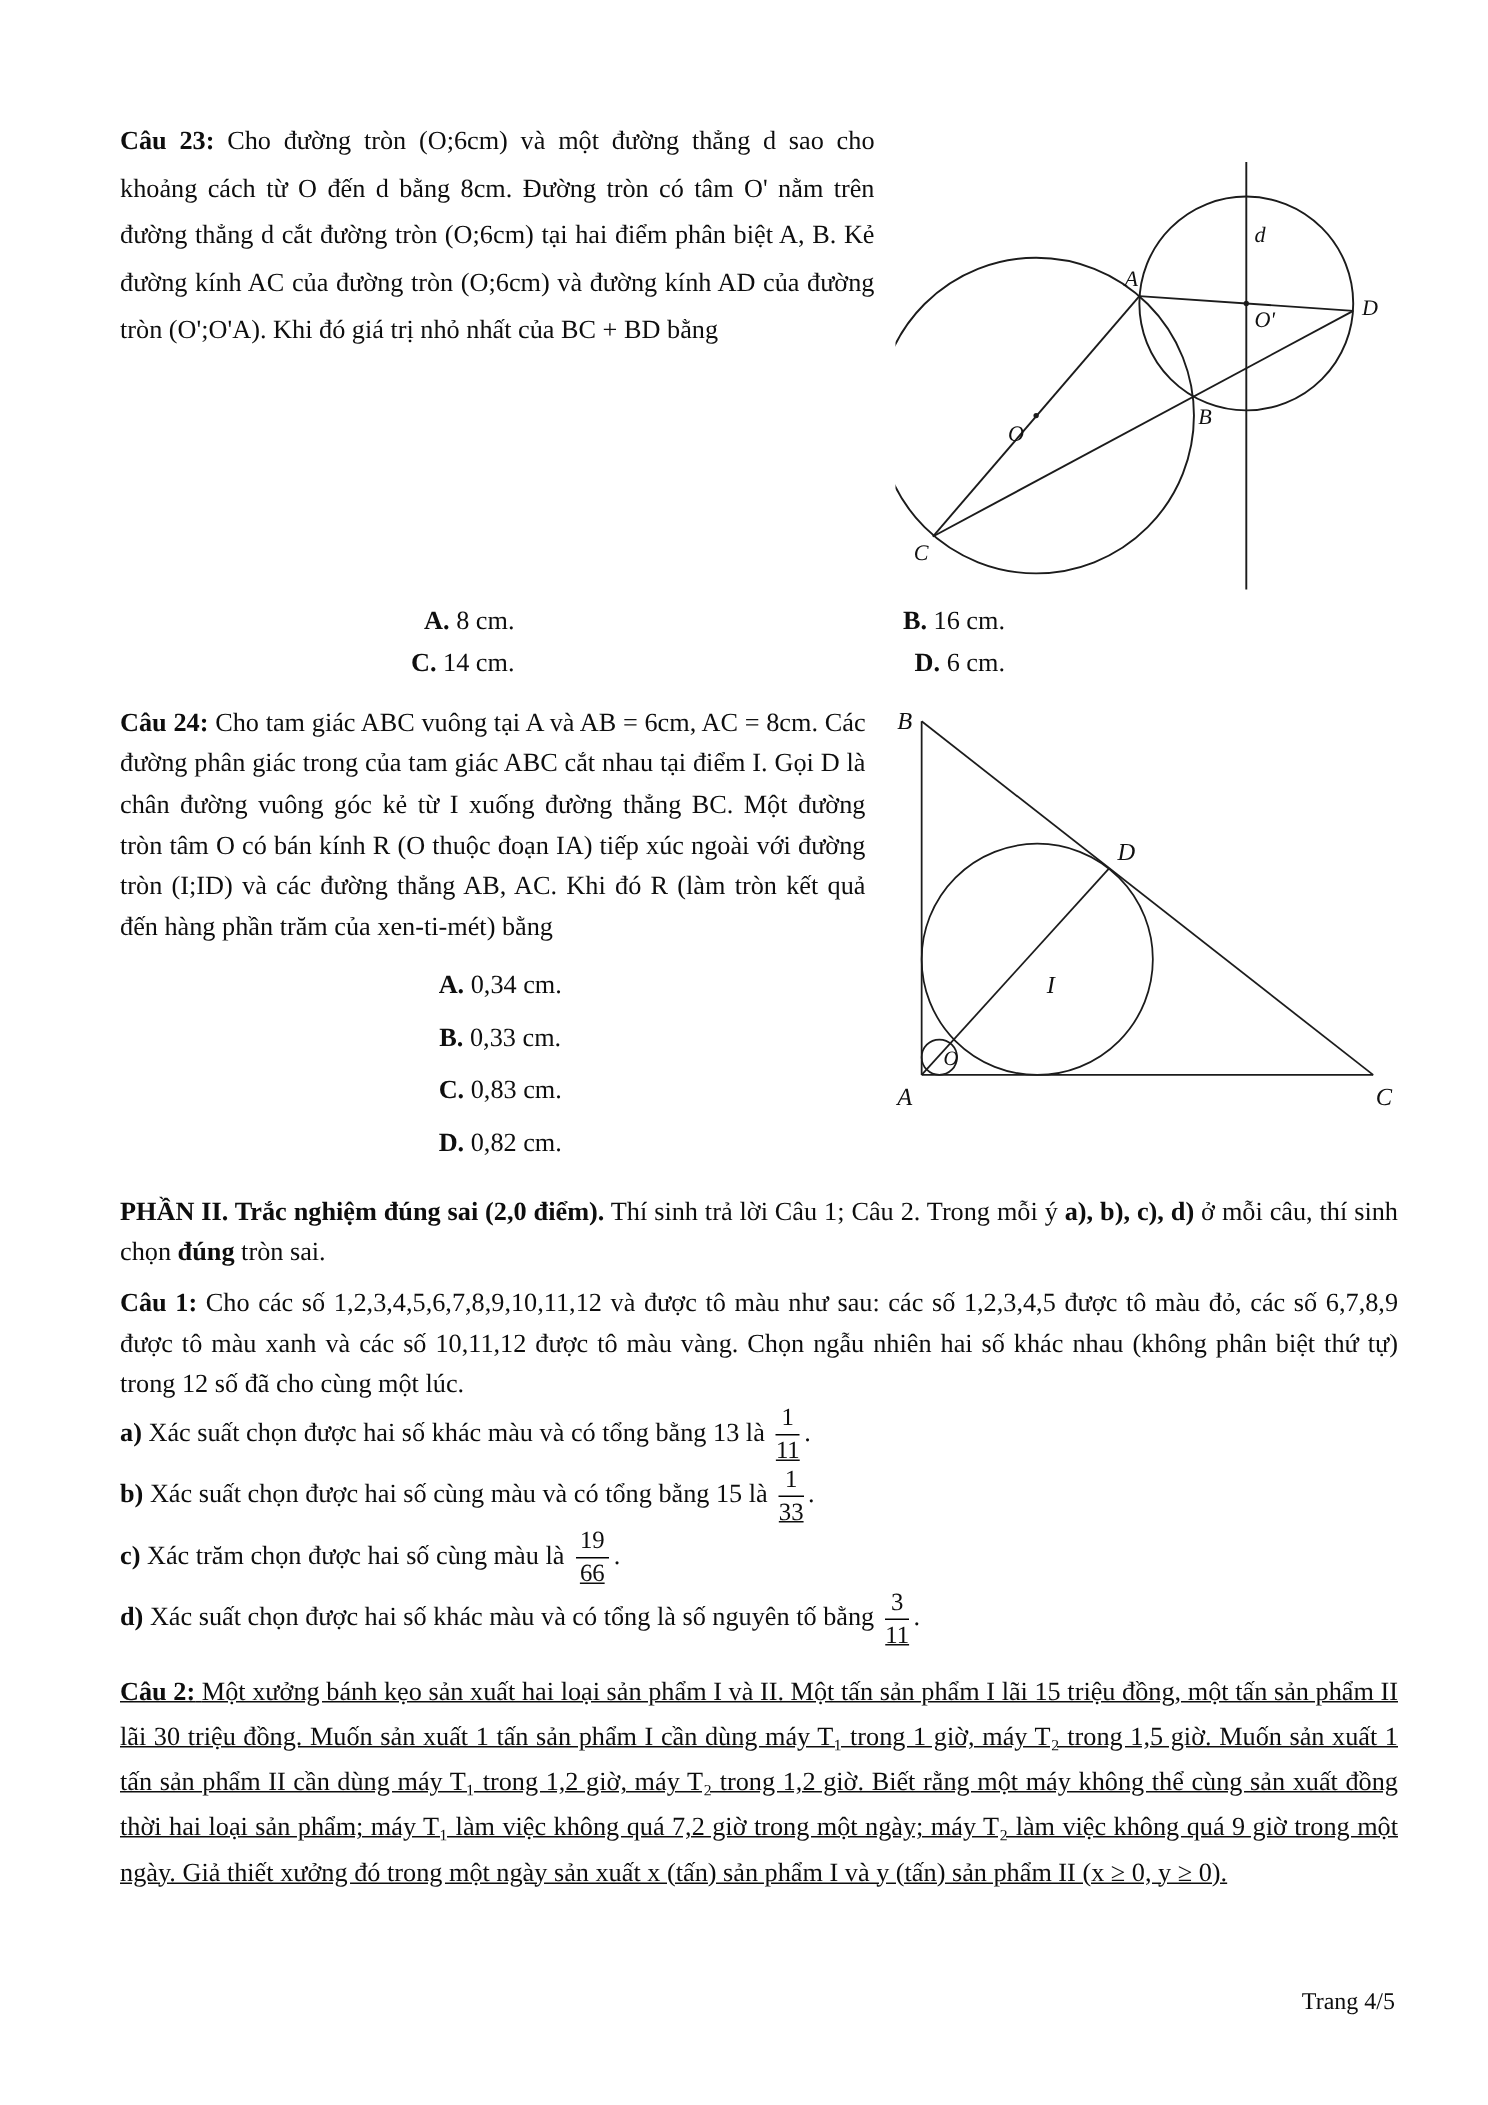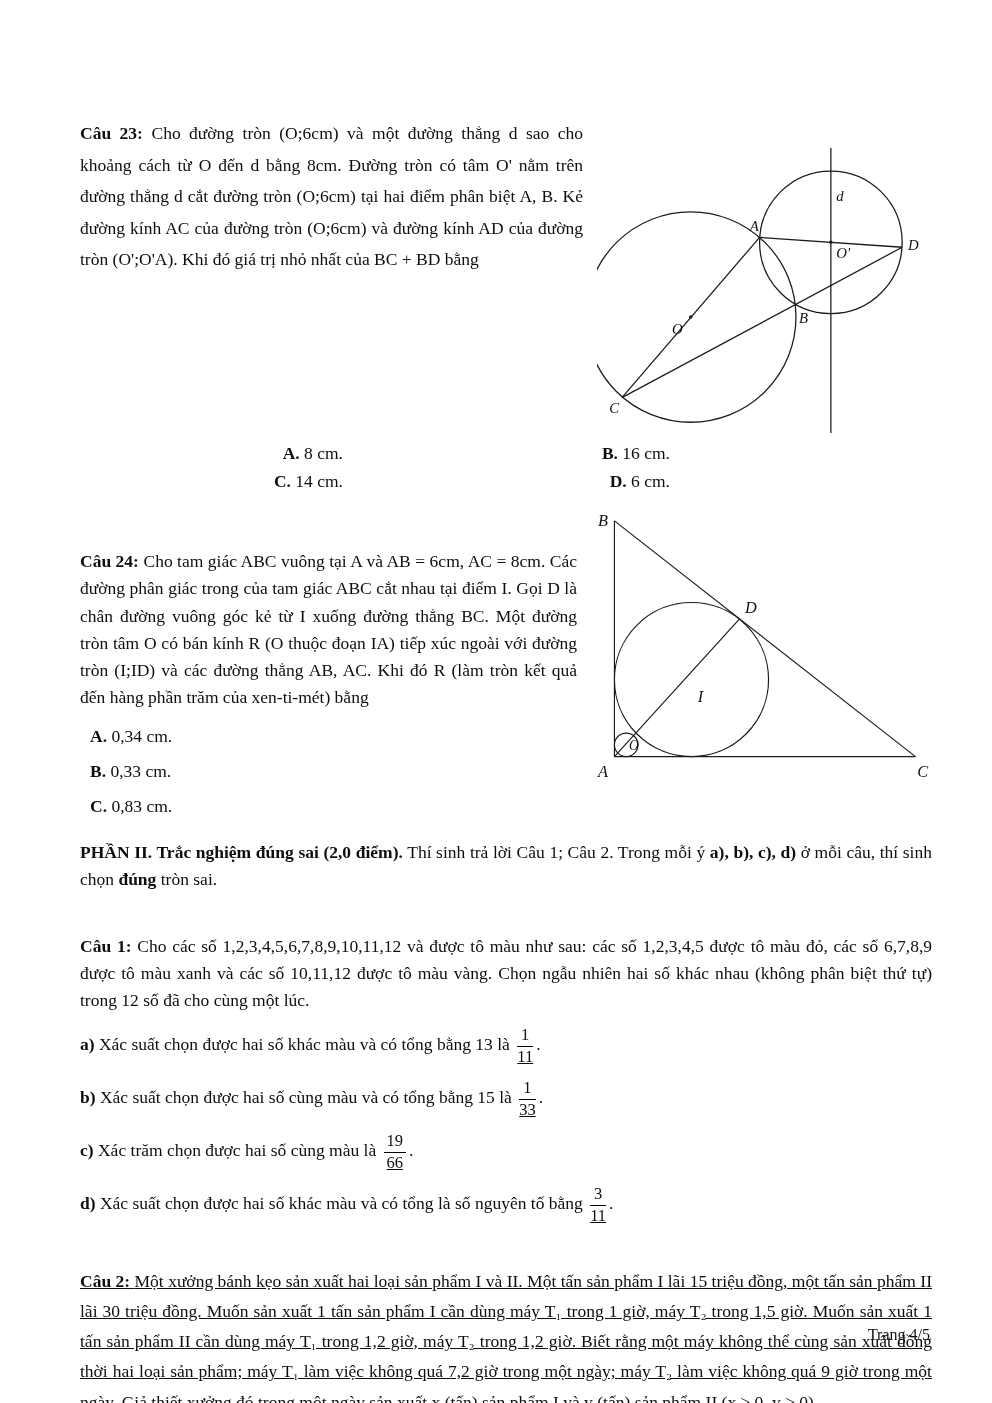--- a/index.html
+++ b/index.html
@@ -13,7 +13,7 @@
     overflow:hidden;
   }
   .b{ font-weight:bold; }
-  p.stmt{ text-align:justify;margin-top:40px; }
+  p.stmt{ text-align:justify; }
 
   
   .float-d{ float:right; }

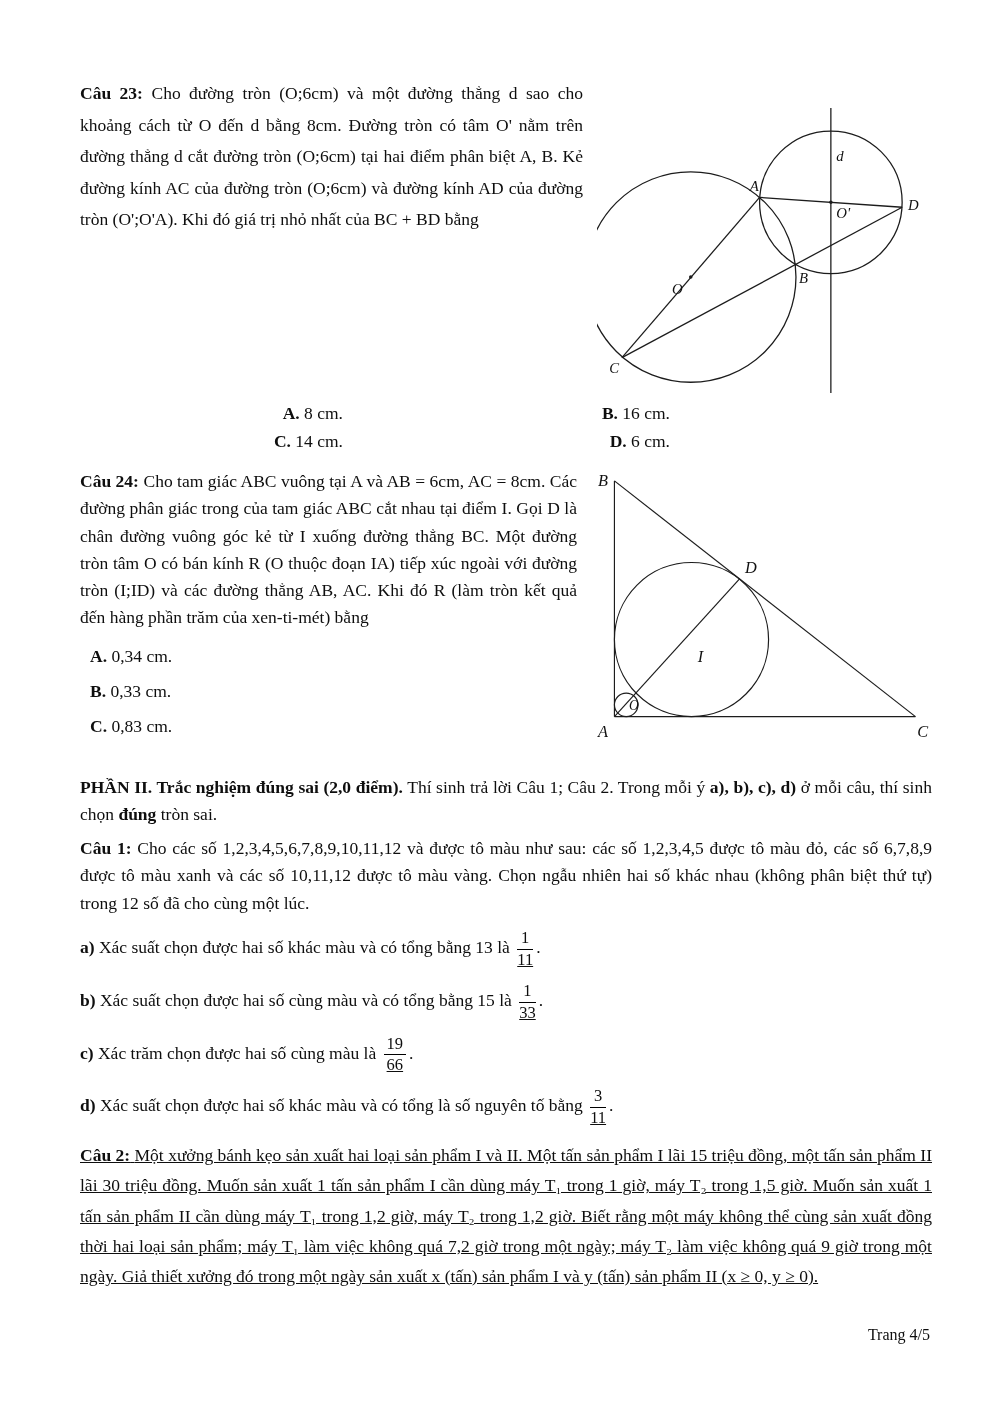--- a/index.html
+++ b/index.html
@@ -30,7 +30,7 @@
 
   .q24{ clear:both; padding-top:16px; }
   .q24 .stmt{ line-height:1.56; }
-  .opts-col .opt{ margin:14px 0 0 10px; }
+  .opts-col .opt{ margin:14px 0 0 10px;text-align:center; }
 
   .part2{ clear:both; padding-top:22px; line-height:1.55; text-align:justify; }
   .q1{ margin-top:7px; }

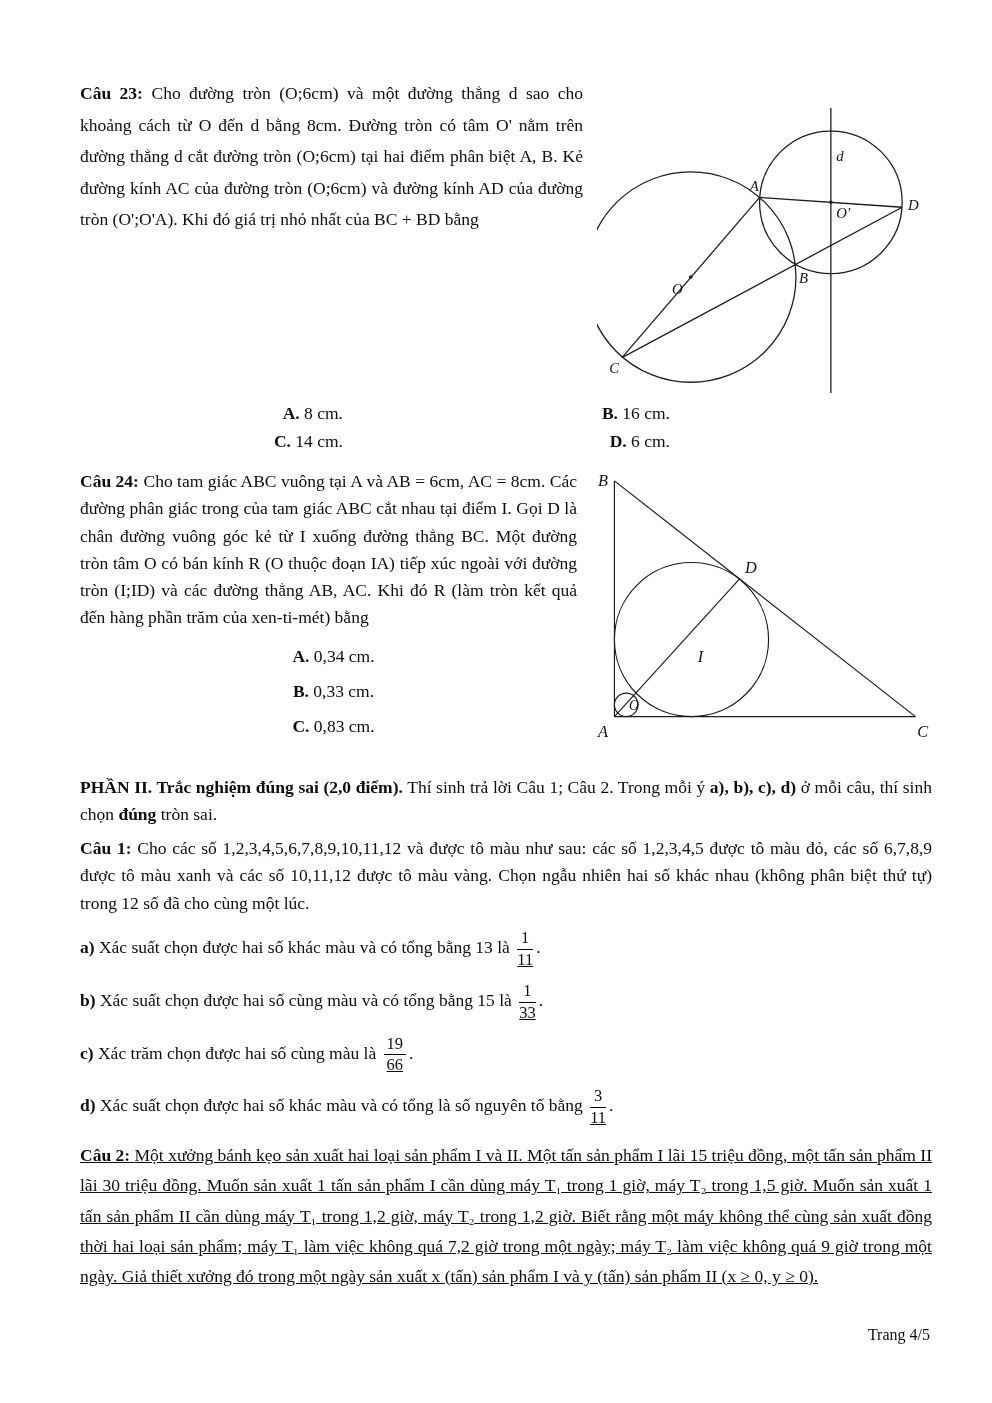--- a/index.html
+++ b/index.html
@@ -112,6 +112,7 @@
       <div class="opt"><span class="b">A.</span> <span>0,34 cm.</span></div>
       <div class="opt"><span class="b">B.</span> <span>0,33 cm.</span></div>
       <div class="opt"><span class="b">C.</span> <span>0,83 cm.</span></div>
+      <div class="opt"><span class="b">D.</span> <span>0,82 cm.</span></div>
     </div>
   </section>
 

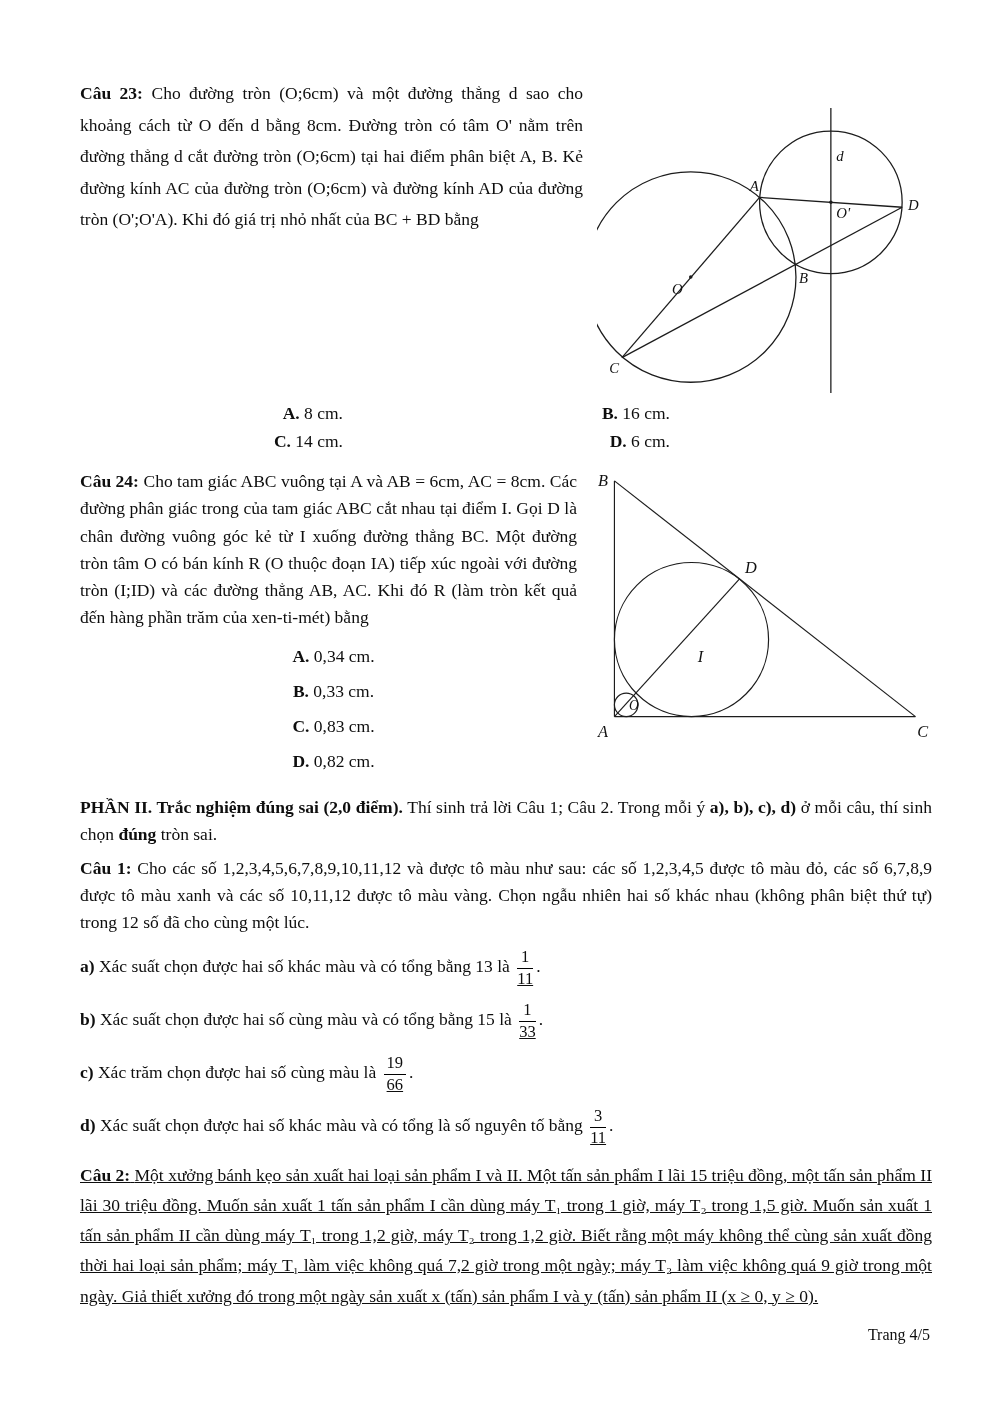--- a/index.html
+++ b/index.html
@@ -36,7 +36,7 @@
   .q1{ margin-top:7px; }
   .q1 .stmt, .q2 .stmt{ text-align:justify; }
   .q1 .stmt{ line-height:1.55; }
-  .subpart{ margin:12px 0; line-height:1.3; }
+  .subpart{ margin:0 0; line-height:1.3; }
   .frac{ display:inline-block; text-align:center; vertical-align:middle; font-size:16.5px; line-height:1.15; margin:0 3px; }
   .frac .fnum{ display:block; border-bottom:1.2px solid #000; padding:0 3px 1px; }
   .frac .fden{ display:block; padding-top:1px;text-decoration:underline; }

